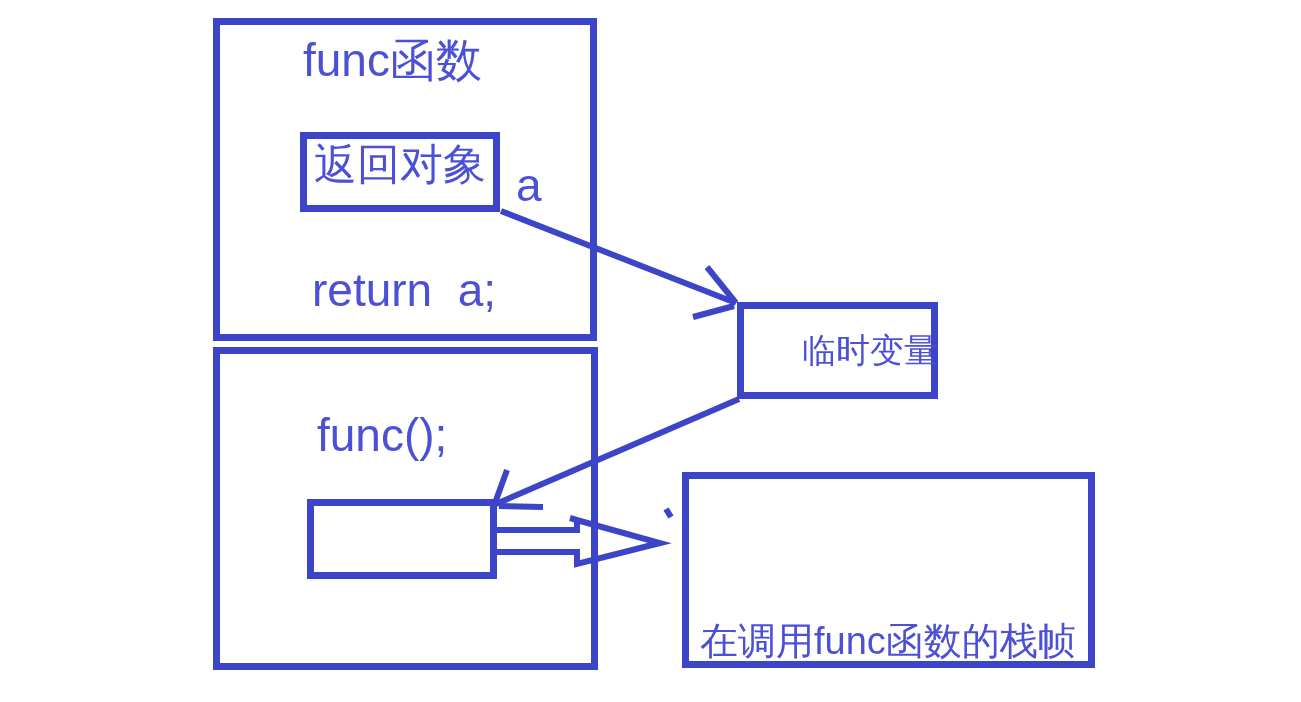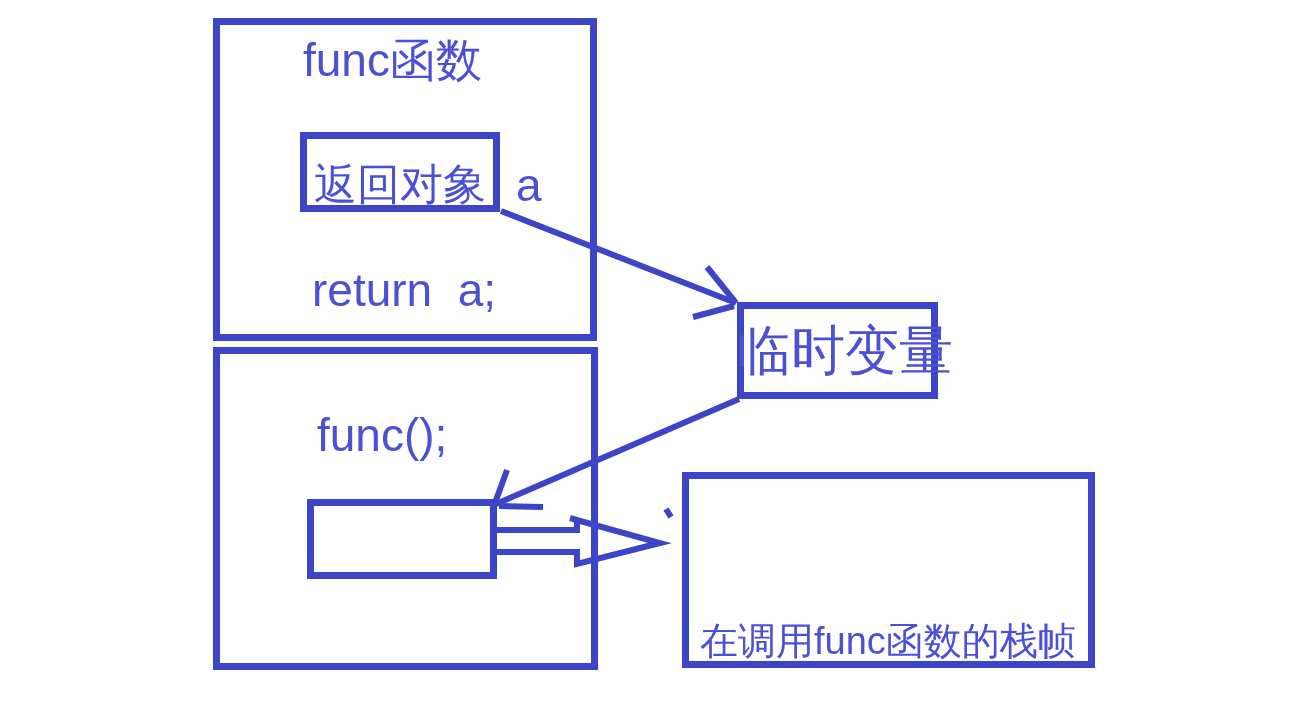--- a/index.html
+++ b/index.html
@@ -29,7 +29,7 @@
   #note-box   {left:682px;top:472px;width:413px;height:196px;}
 
   #func-title {left:303px;top:30px; font-size:46px;}
-  #retobj-label{left:300px;top:144px;width:200px;height:80px;line-height:80px;text-align:center;font-size:43px;}
+  #retobj-label{left:300px;top:124px;width:200px;height:80px;line-height:80px;text-align:center;font-size:43px;}
   #a-label    {left:516px;top:158px;font-size:46px;}
   #return-stmt{left:312px;top:263px;font-size:46px;}
   #main-title {left:308px;top:360px;font-size:46px;}

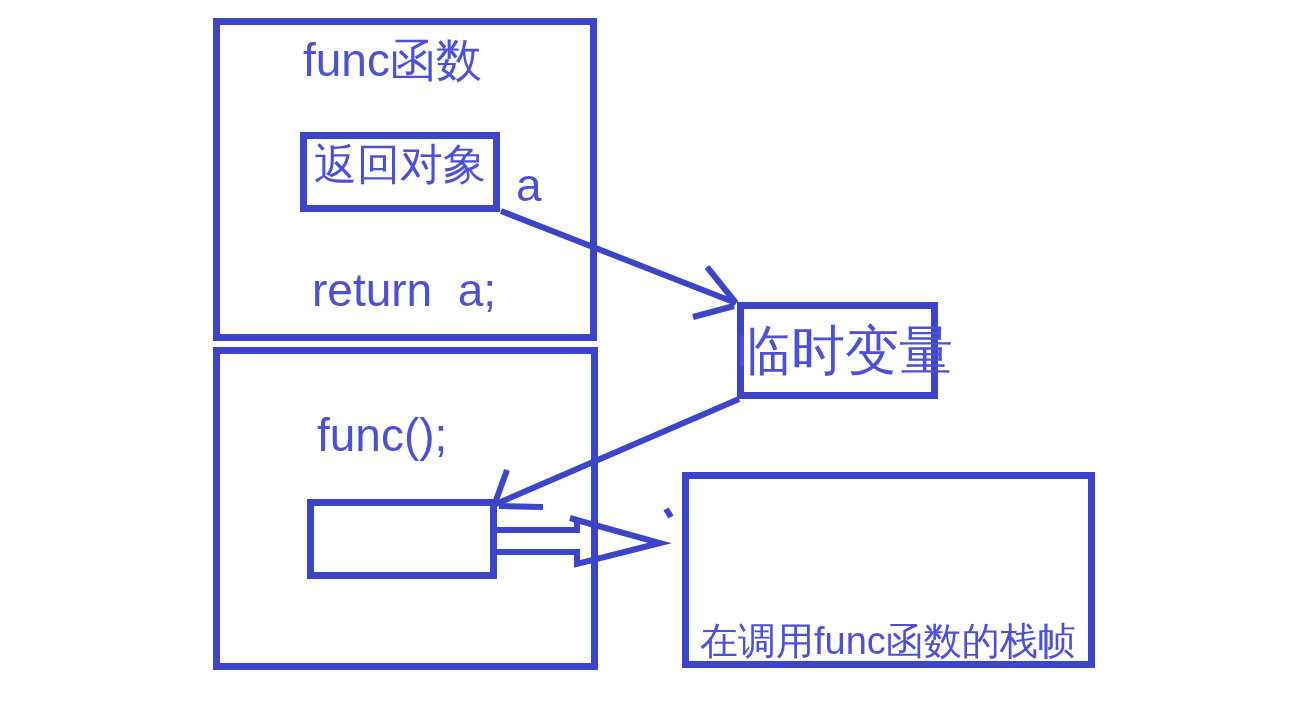--- a/index.html
+++ b/index.html
@@ -34,7 +34,7 @@
   #return-stmt{left:312px;top:263px;font-size:46px;}
   #main-title {left:308px;top:360px;font-size:46px;}
   #func-call  {left:317px;top:408px;font-size:46px;}
-  #temp-label {left:737px;top:302px;width:201px;height:97px;line-height:97px;text-align:center;font-size:54px;}
+  #temp-label {left:737px;top:302px;width:201px;height:97px;line-height:97px;text-align:right;font-size:34px;}
   #note-text  {left:700px;top:479px;font-size:38px;line-height:65px;}
 
   .overlay{

